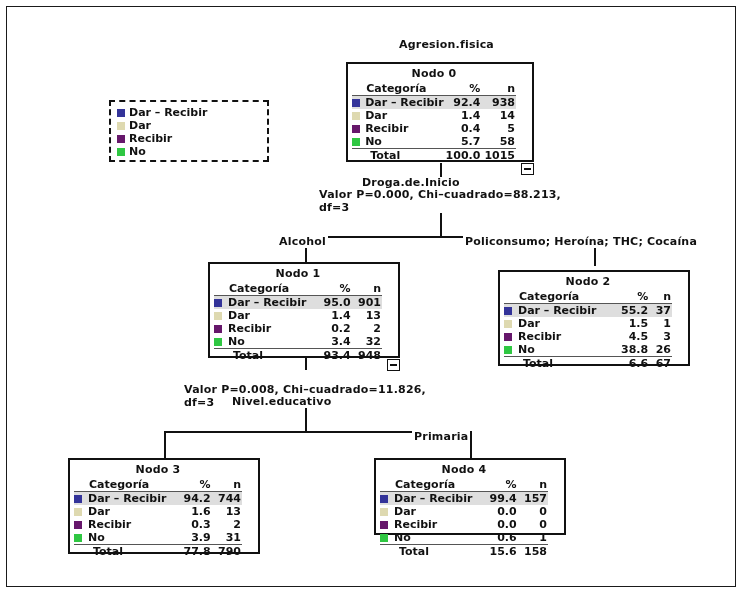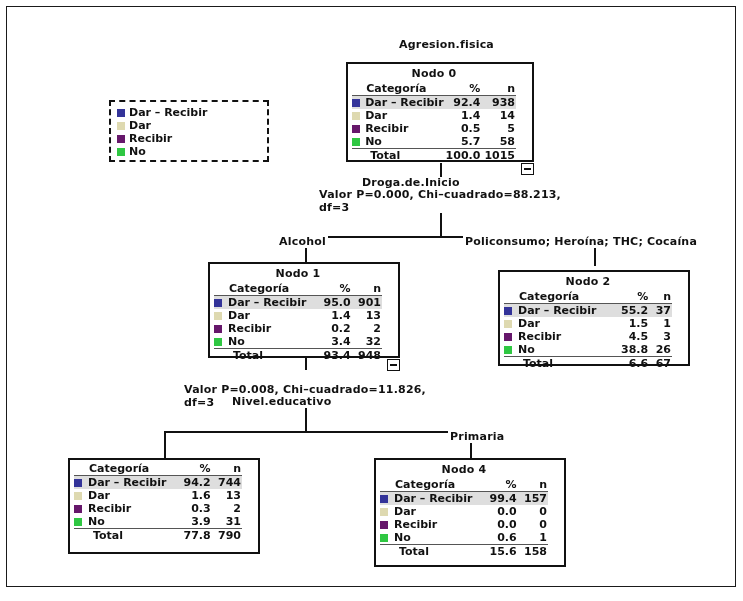--- a/index.html
+++ b/index.html
@@ -239,7 +239,7 @@
       <tr>
         <td class="swatch-cell"><span class="swatch" style="background: rgb(102, 23, 107);"></span></td>
         <td class="c-cat">Recibir</td>
-        <td class="c-pct">0.5</td>
+        <td class="c-pct">0.4</td>
         <td class="c-n">5</td>
       </tr>
       <tr class="row-last">

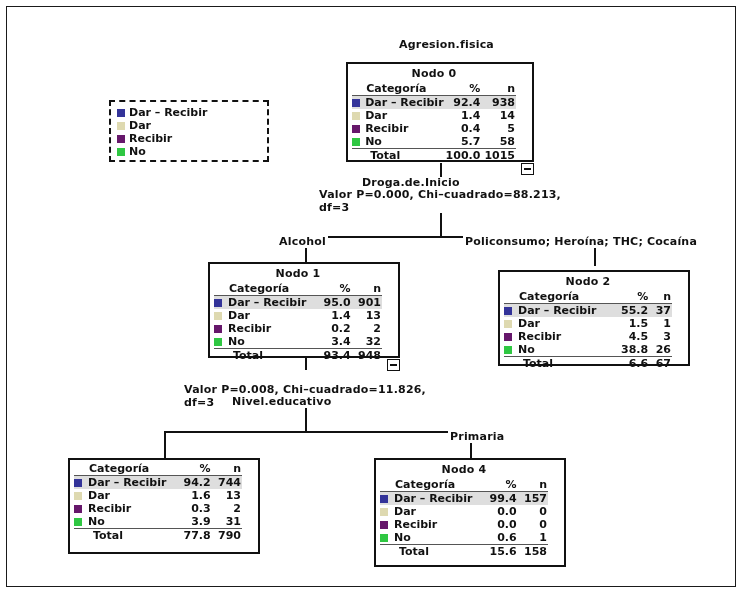--- a/index.html
+++ b/index.html
@@ -363,7 +363,7 @@
     <div>df=3</div>
   </div>
 
-  <div class="branch-label" style="left:412px; top:430px;margin-left:36px;">Primaria</div>
+  <div class="branch-label" style="left:412px; top:430px;">Primaria</div>
 
   <div class="node" style="left:68px; top:458px; width:192px; height:96px;">
     <table class="node-table">

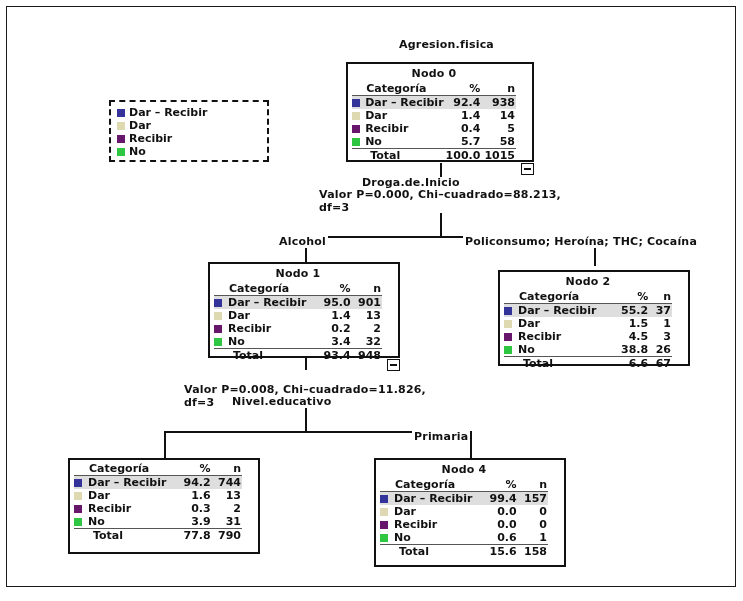--- a/index.html
+++ b/index.html
@@ -366,6 +366,7 @@
   <div class="branch-label" style="left:412px; top:430px;">Primaria</div>
 
   <div class="node" style="left:68px; top:458px; width:192px; height:96px;">
+    <div class="node-title">Nodo 3</div>
     <table class="node-table">
       <tbody>
           <tr class="hdr">

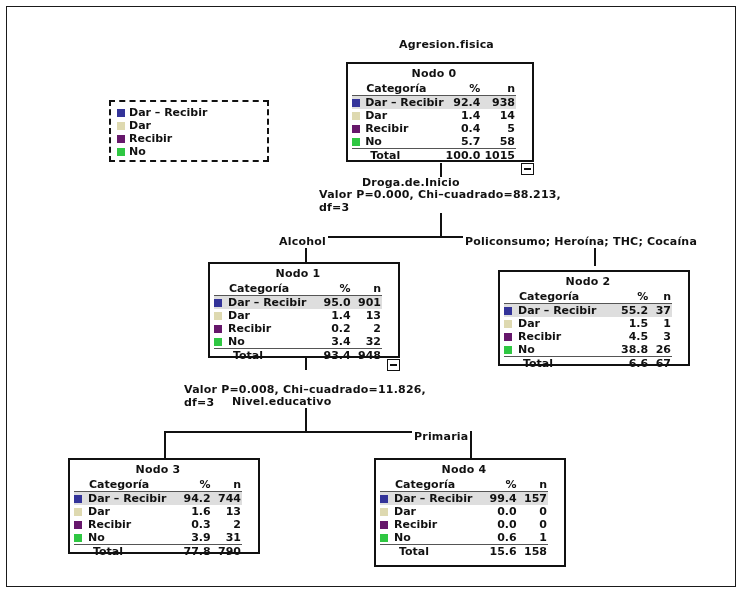--- a/index.html
+++ b/index.html
@@ -409,7 +409,7 @@
       </table>
   </div>
 
-  <div class="node" style="left:374px; top:458px; width:192px; height:109px;">
+  <div class="node" style="left:374px; top:458px; width:192px; height:77px;">
     <div class="node-title">Nodo 4</div>
     <table class="node-table">
       <tbody>

